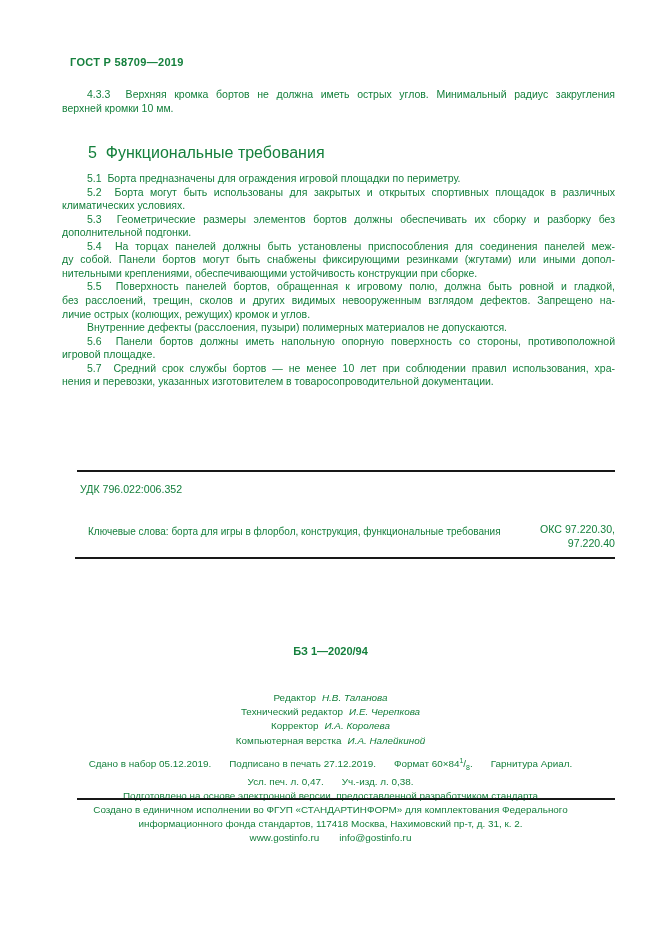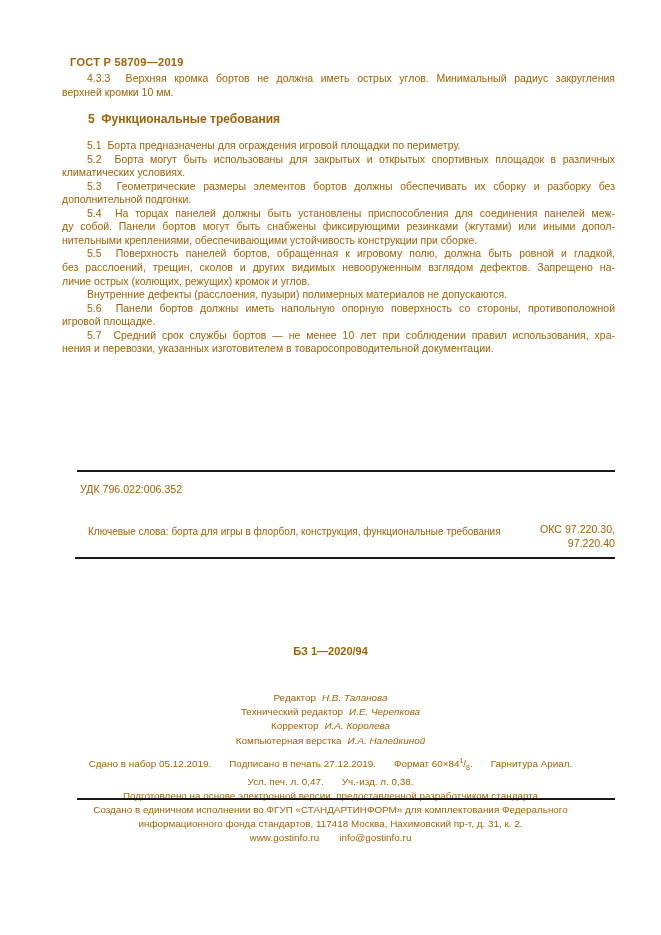--- a/index.html
+++ b/index.html
@@ -9,7 +9,7 @@
     height: 935px;
     background: #ffffff;
     font-family: "Liberation Sans", "DejaVu Sans", sans-serif;
-    color: #a16207;
+    color: #15803d;
     overflow: hidden;
   }
   .doc-header {

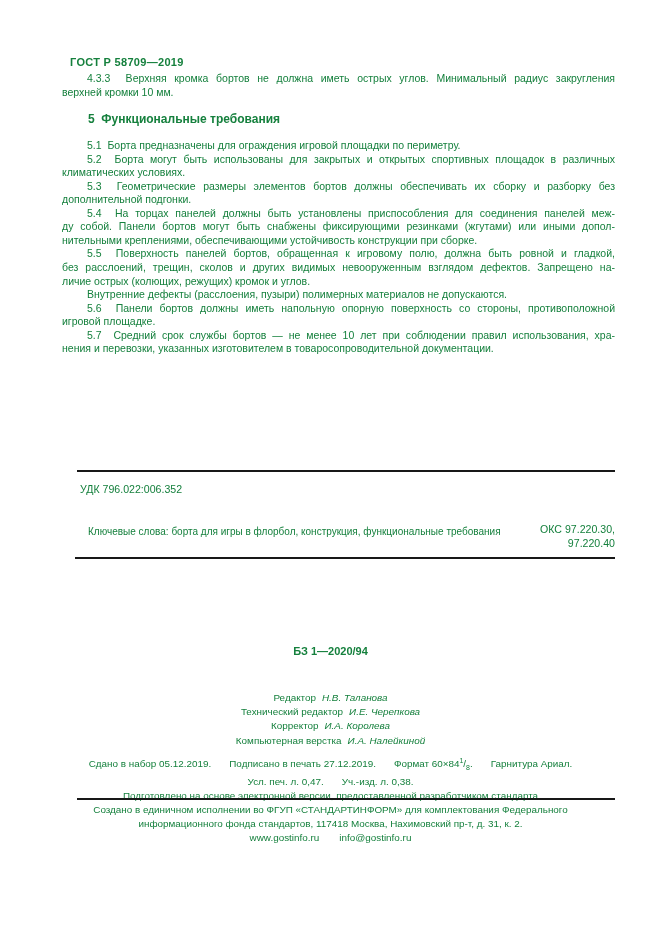--- a/index.html
+++ b/index.html
@@ -22,7 +22,7 @@
   }
   .body-text {
     position: absolute;
-    top: 72px;
+    top: 88px;
     left: 62px;
     width: 553px;
     font-size: 10.5px;

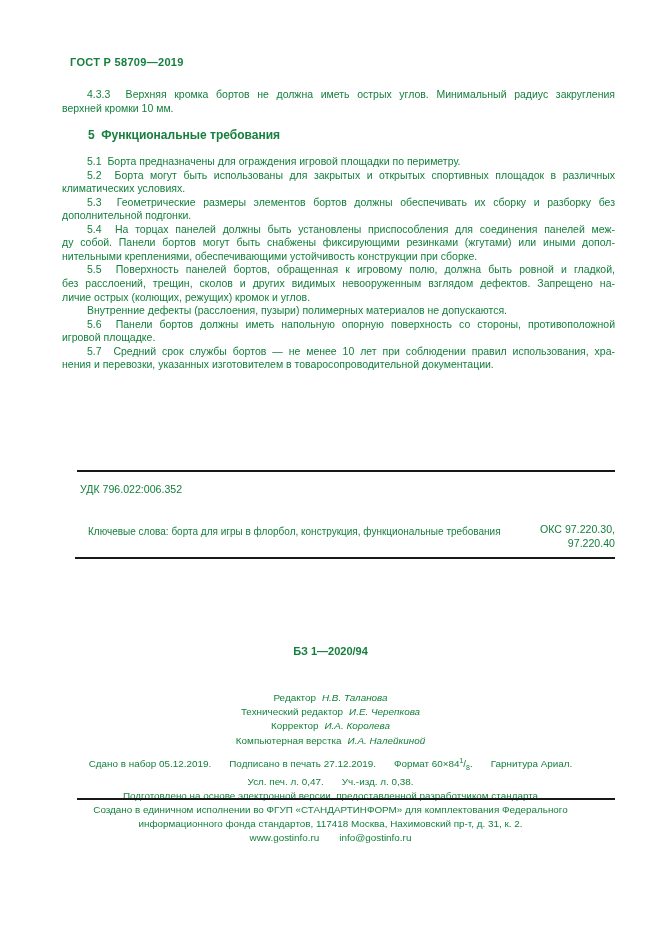--- a/index.html
+++ b/index.html
@@ -36,9 +36,9 @@
   .tline.plain { text-align-last: left; }
   .tline.indent { text-indent: 25px; }
   .sec-heading {
-    font-weight: bold;
-    font-size: 12px;
-    margin: 13px 0 12px 26px;
+    font-weight: normal;
+    font-size: 16px;
+    margin: 30px 0 12px 26px;
     line-height: 15px;
   }
   .rule {

